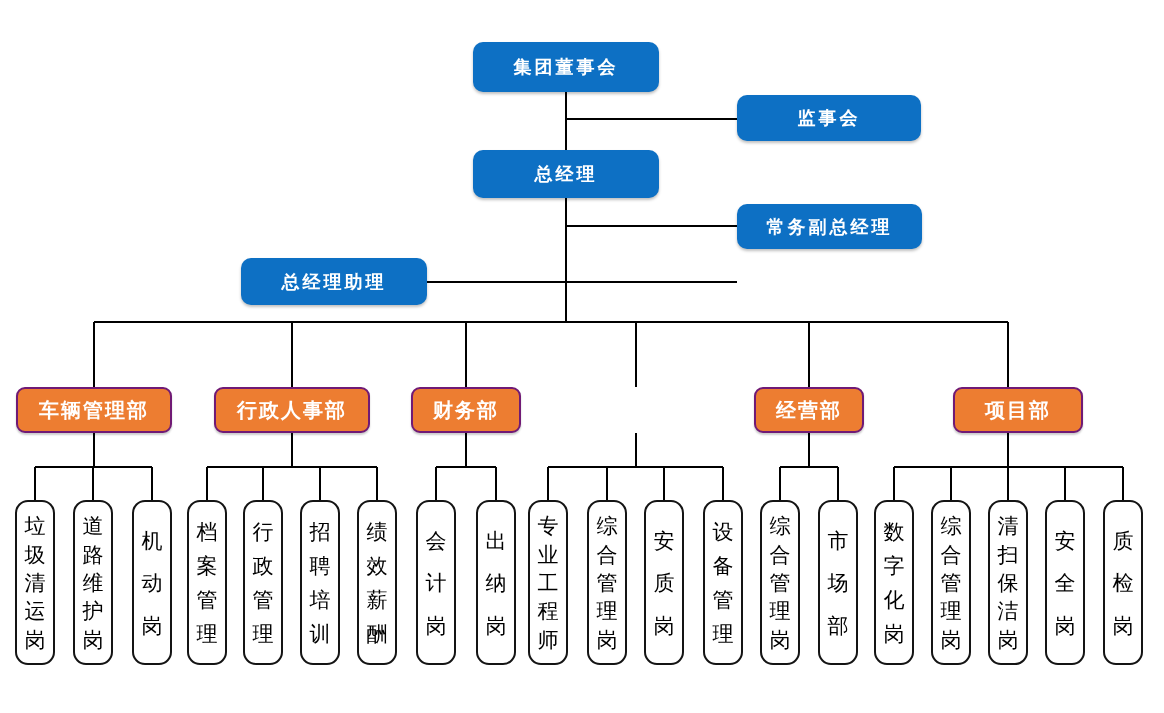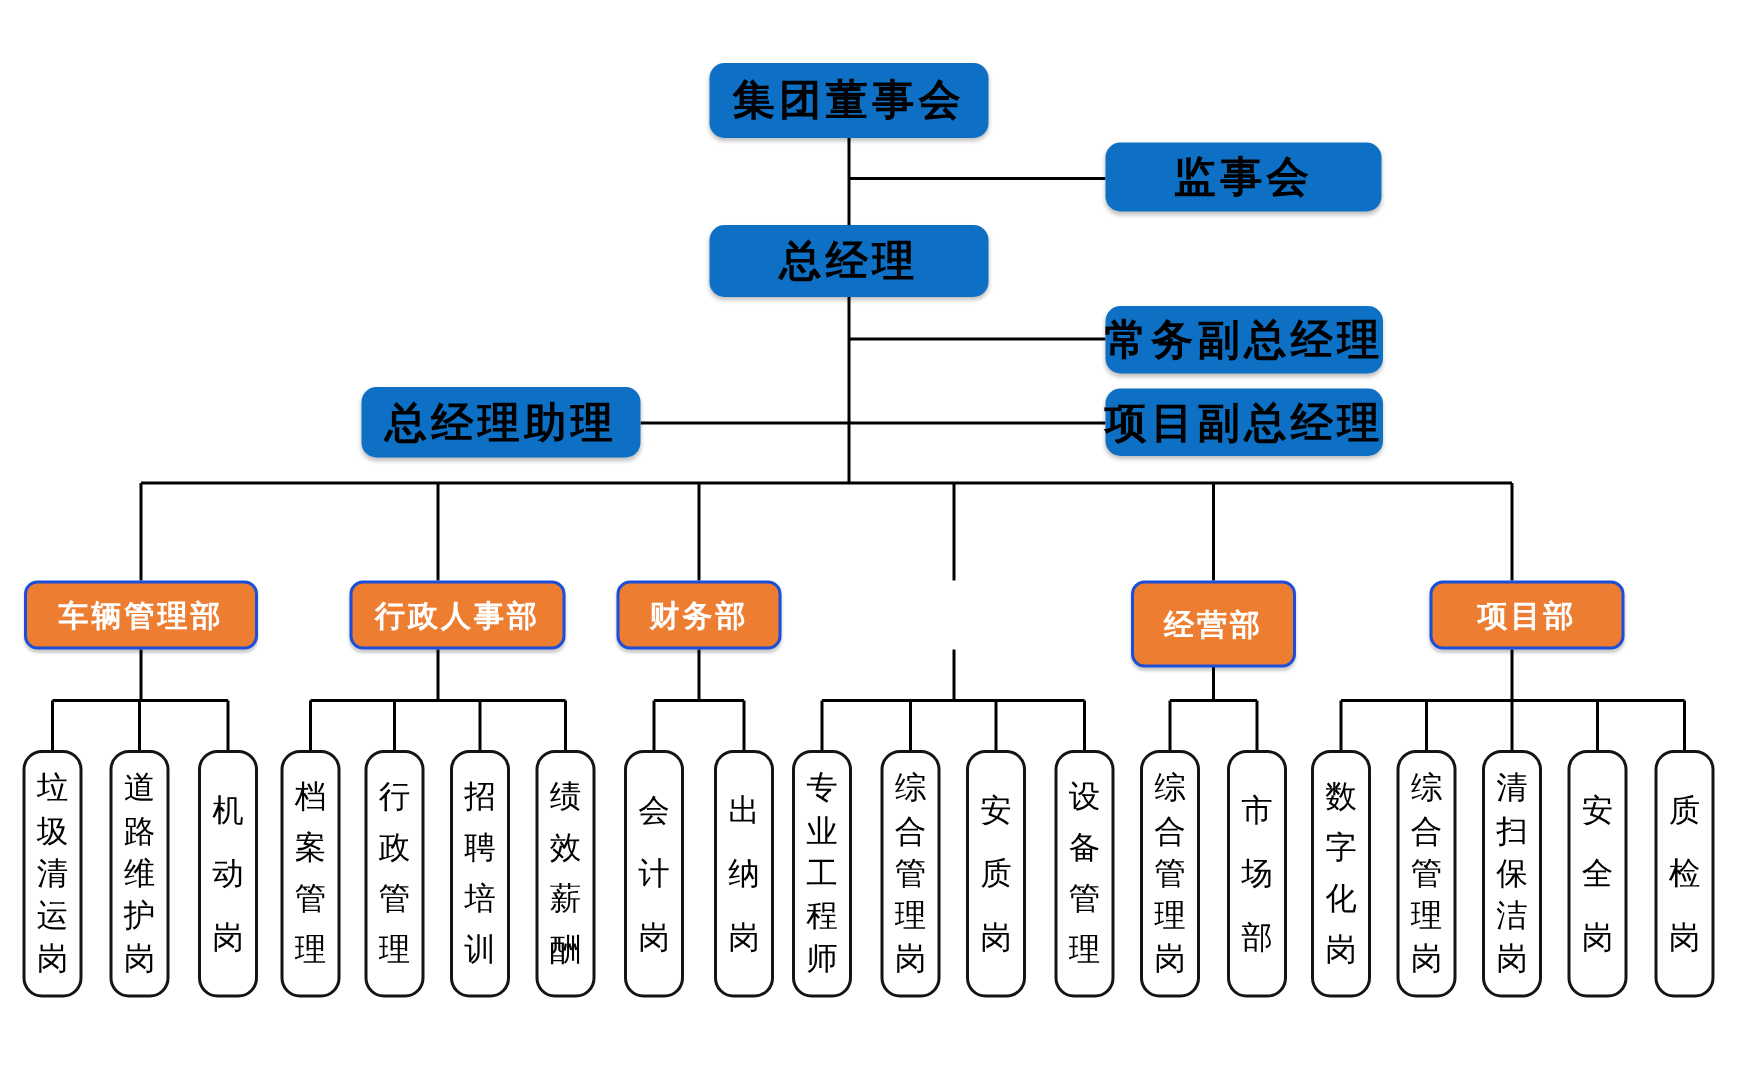--- a/index.html
+++ b/index.html
@@ -33,9 +33,9 @@
   }
   .blue {
     background: #0d70c4;
-    color: #000000;
+    color: #ffffff;
     border-radius: 10px;
-    font-size: 28px;
+    font-size: 18px;
     font-weight: 600;
     letter-spacing: 3px;
     box-shadow: 0 2px 3px rgba(0,0,0,0.25);

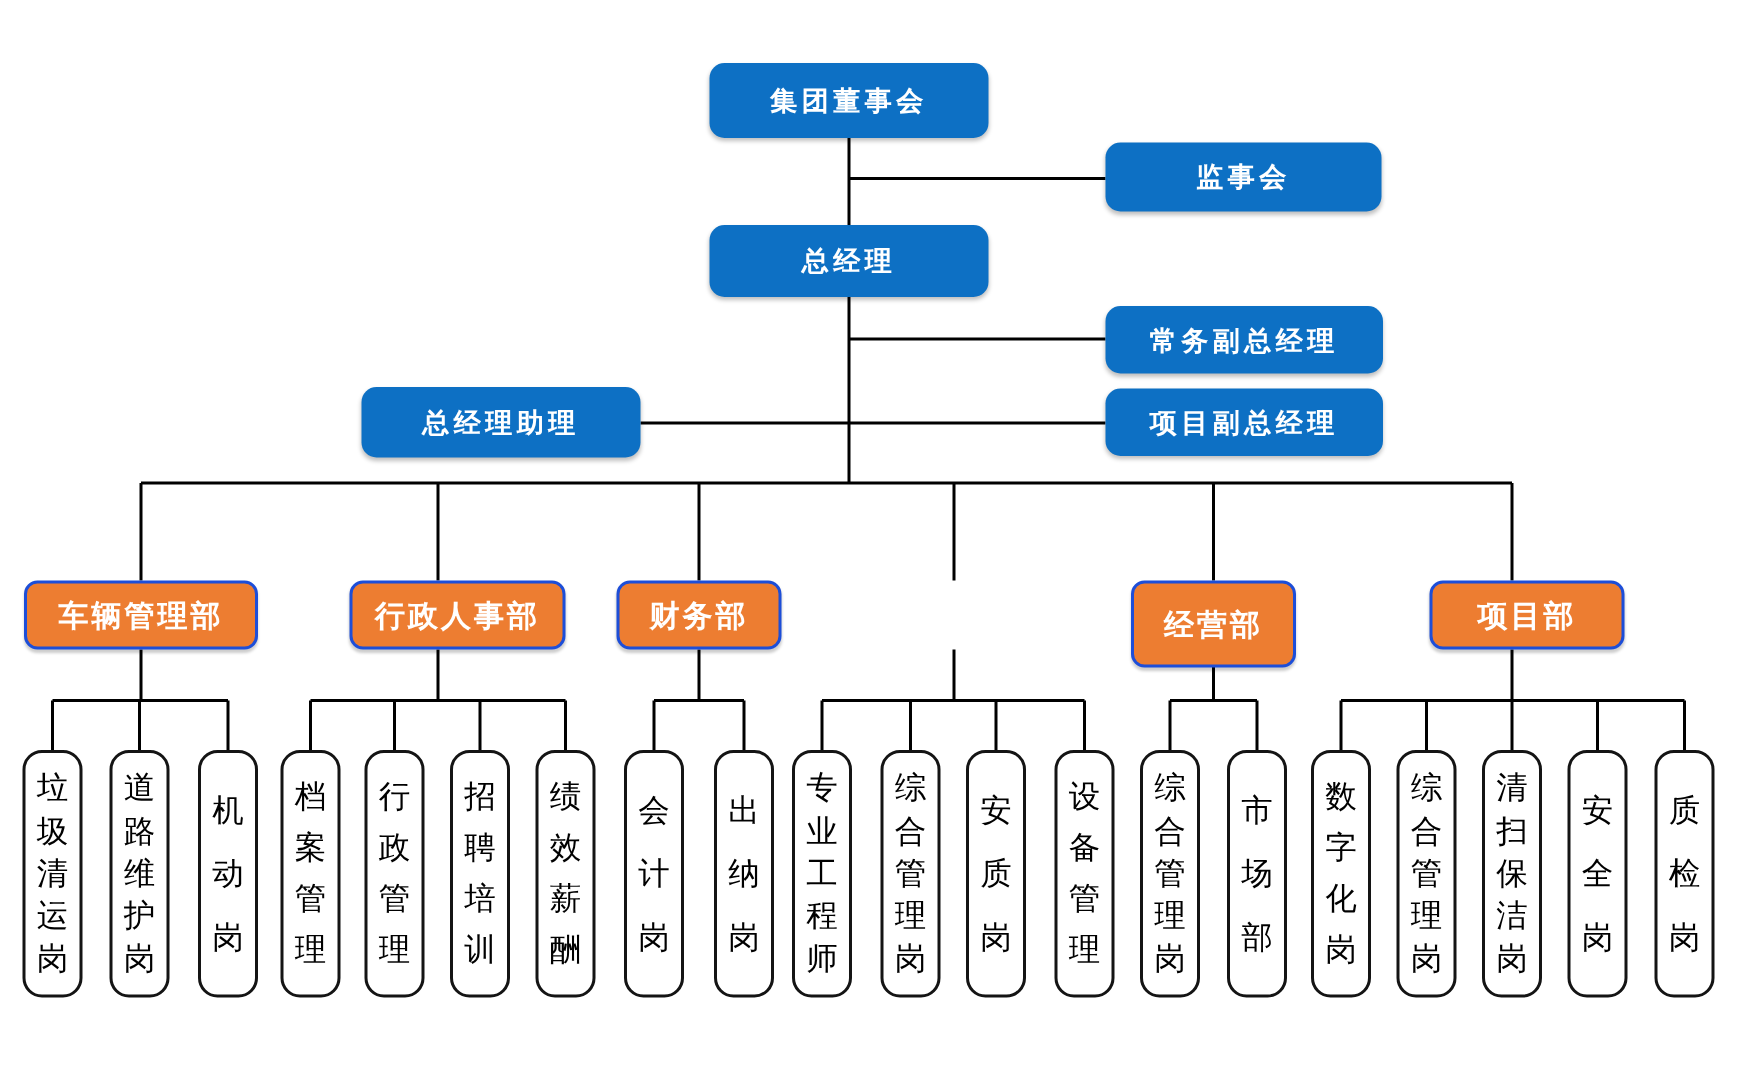--- a/index.html
+++ b/index.html
@@ -97,7 +97,6 @@
 
   <div class="node blue" style="left:737px; top:204px; width:185px; height:45px;">常务副总经理</div>
 
-  <div class="node blue" style="left:737px; top:259px; width:185px; height:45px;">项目副总经理</div>
 
   <div class="node orange" style="left:16px; top:387px; width:156px; height:46px;">车辆管理部</div>
 

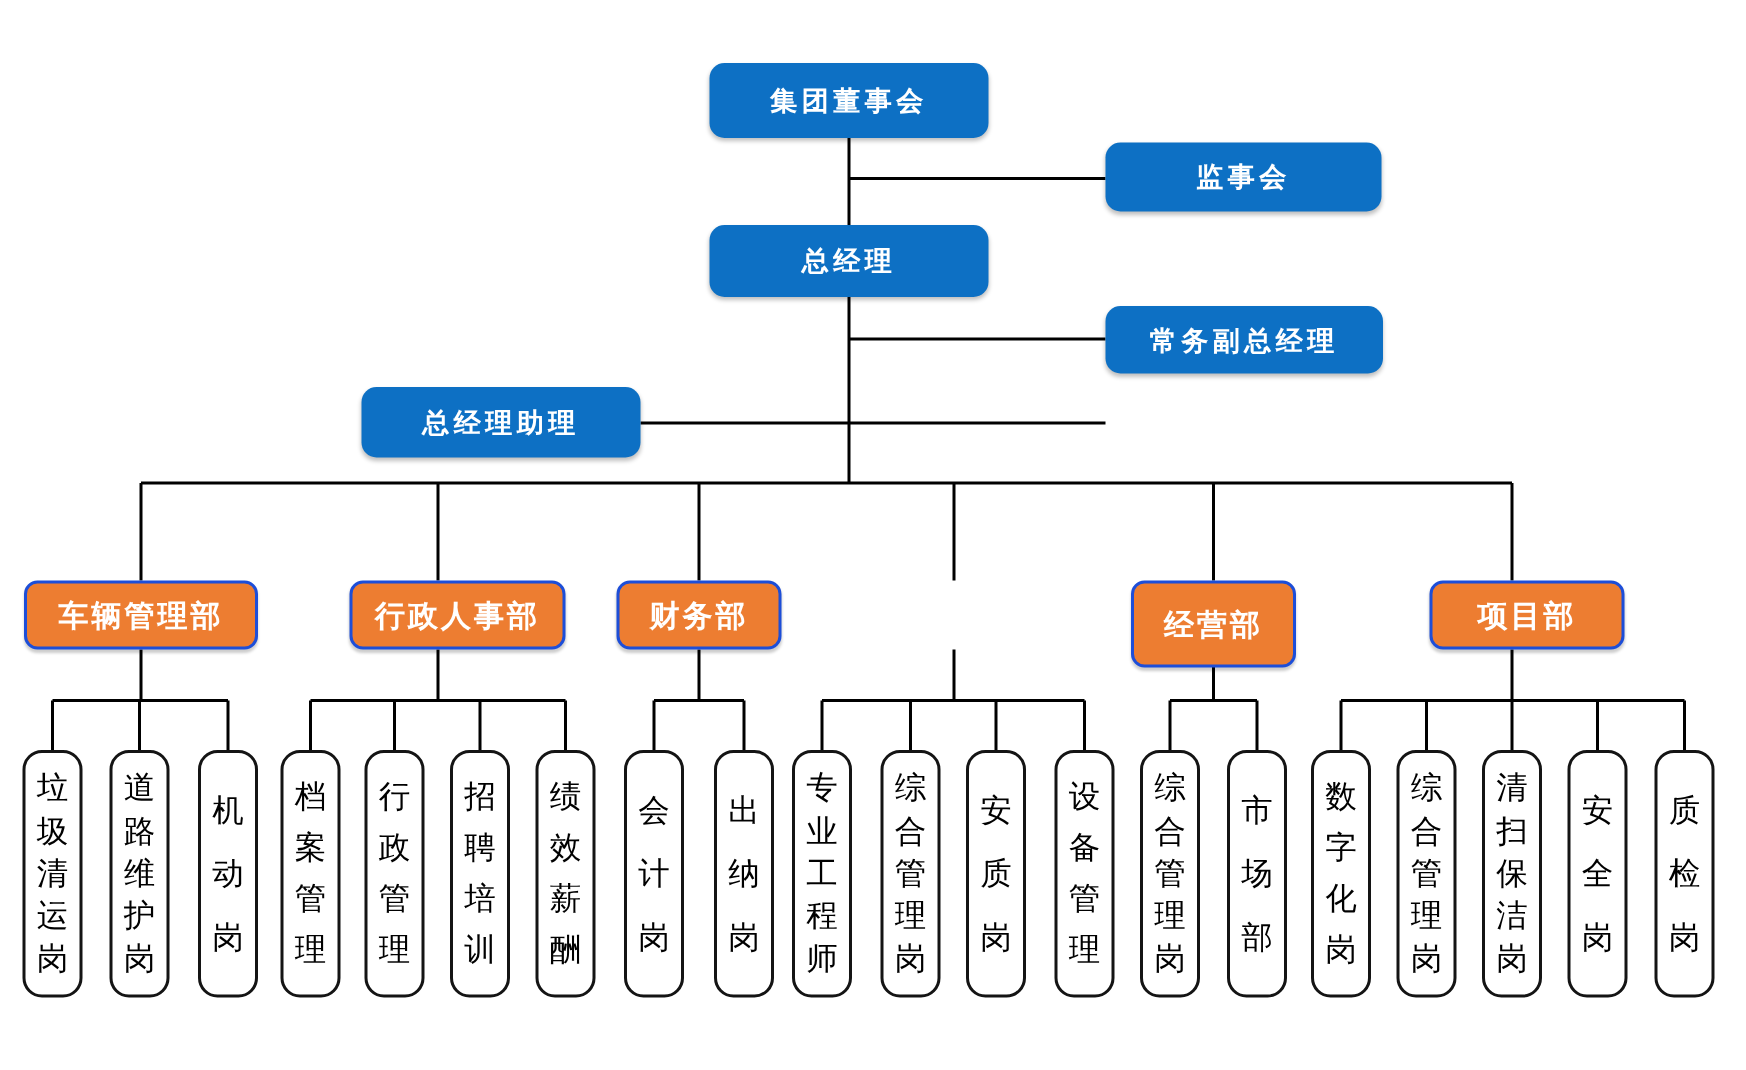--- a/index.html
+++ b/index.html
@@ -43,7 +43,7 @@
   .orange {
     background: #ed7d31;
     color: #ffffff;
-    border: 2px solid #1d4ed8;
+    border: 2px solid #701a75;
     border-radius: 9px;
     font-size: 20px;
     font-weight: 600;

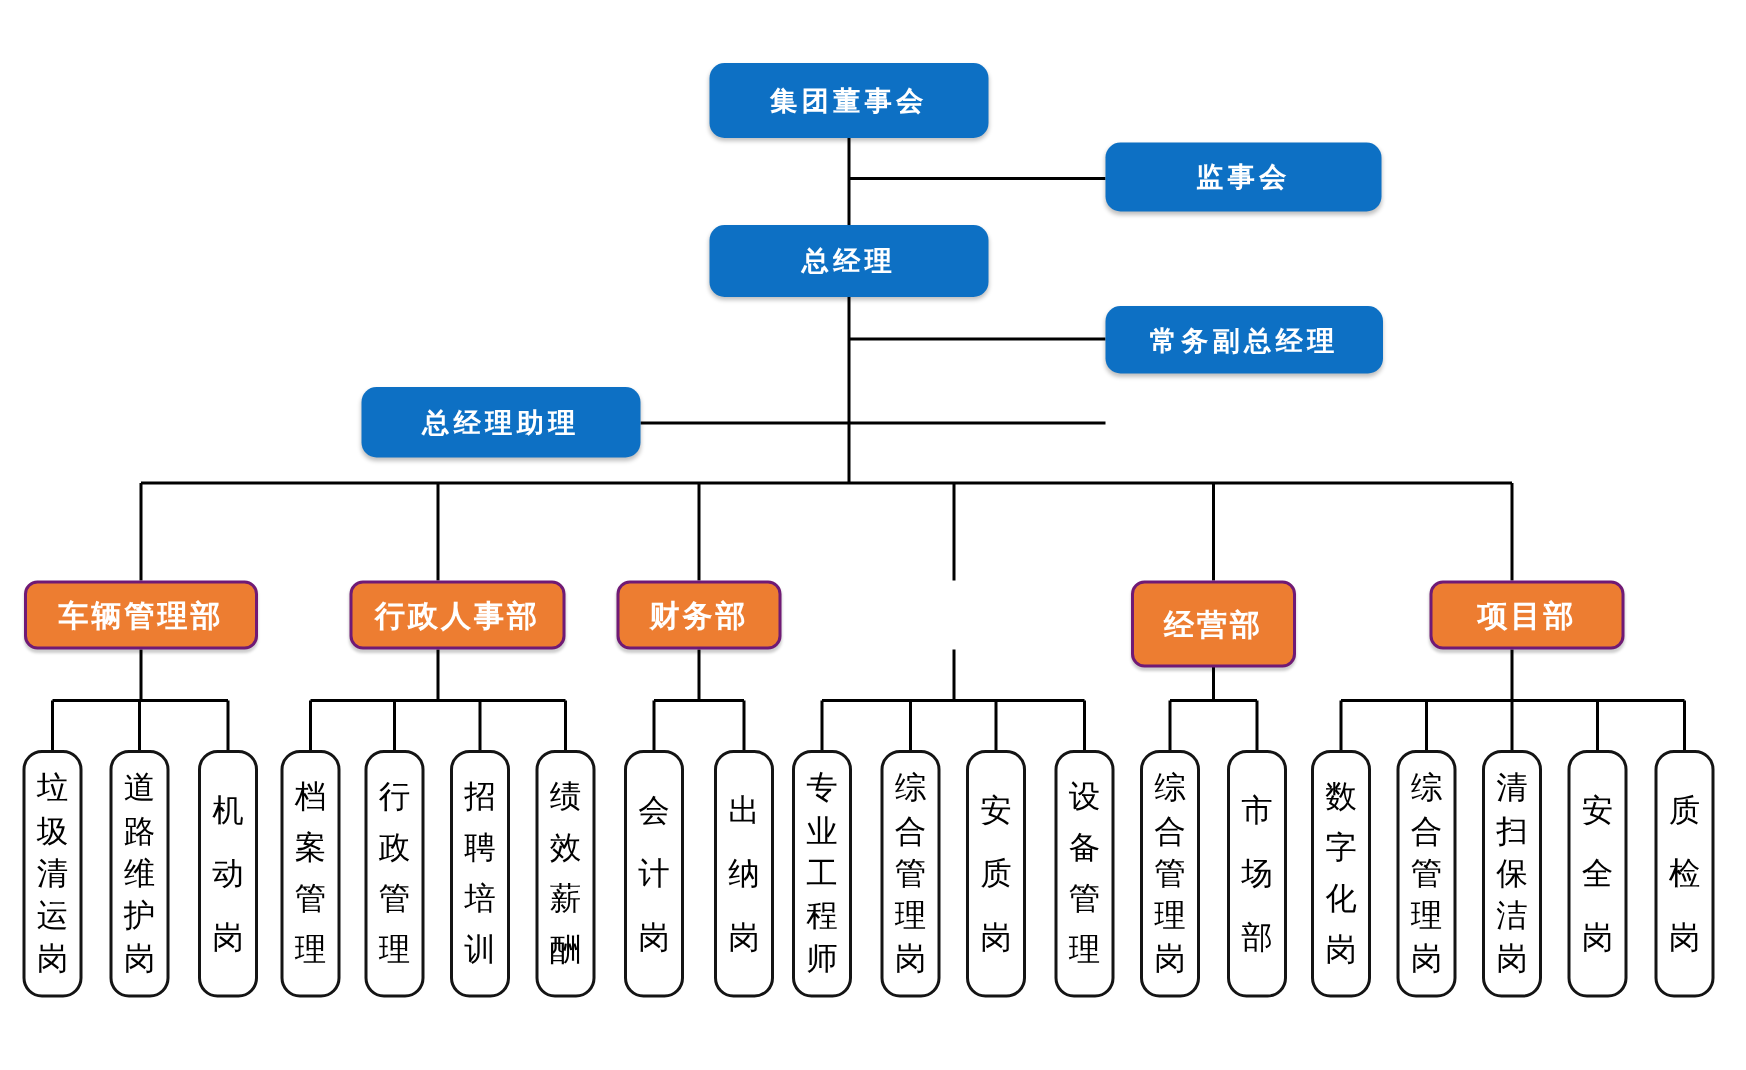--- a/index.html
+++ b/index.html
@@ -100,7 +100,7 @@
 
   <div class="node orange" style="left:16px; top:387px; width:156px; height:46px;">车辆管理部</div>
 
-  <div class="node orange" style="left:214px; top:387px; width:144px; height:46px;margin-left:19px;">行政人事部</div>
+  <div class="node orange" style="left:214px; top:387px; width:156px; height:46px;">行政人事部</div>
 
   <div class="node orange" style="left:411px; top:387px; width:110px; height:46px;">财务部</div>
 

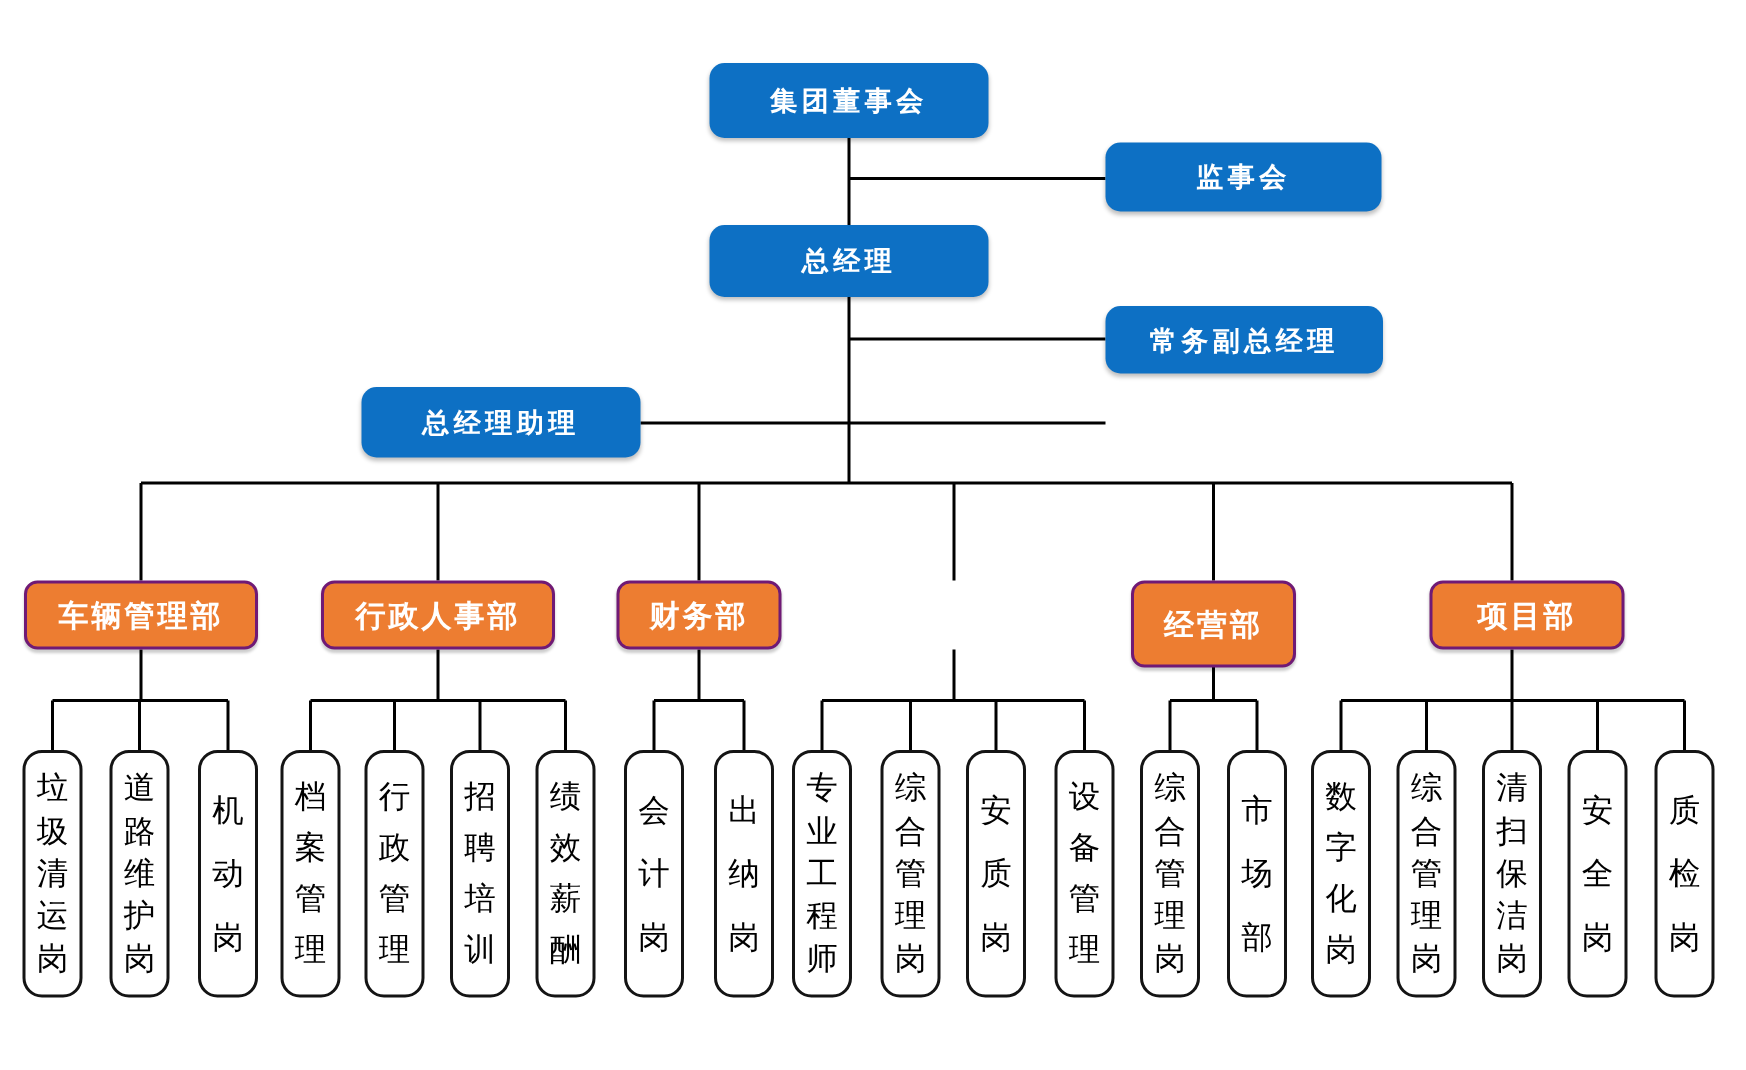--- a/index.html
+++ b/index.html
@@ -105,7 +105,7 @@
   <div class="node orange" style="left:411px; top:387px; width:110px; height:46px;">财务部</div>
 
 
-  <div class="node orange" style="left:754px; top:387px; width:110px; height:58px;">经营部</div>
+  <div class="node orange" style="left:754px; top:387px; width:110px; height:46px;">经营部</div>
 
   <div class="node orange" style="left:953px; top:387px; width:130px; height:46px;">项目部</div>
 

